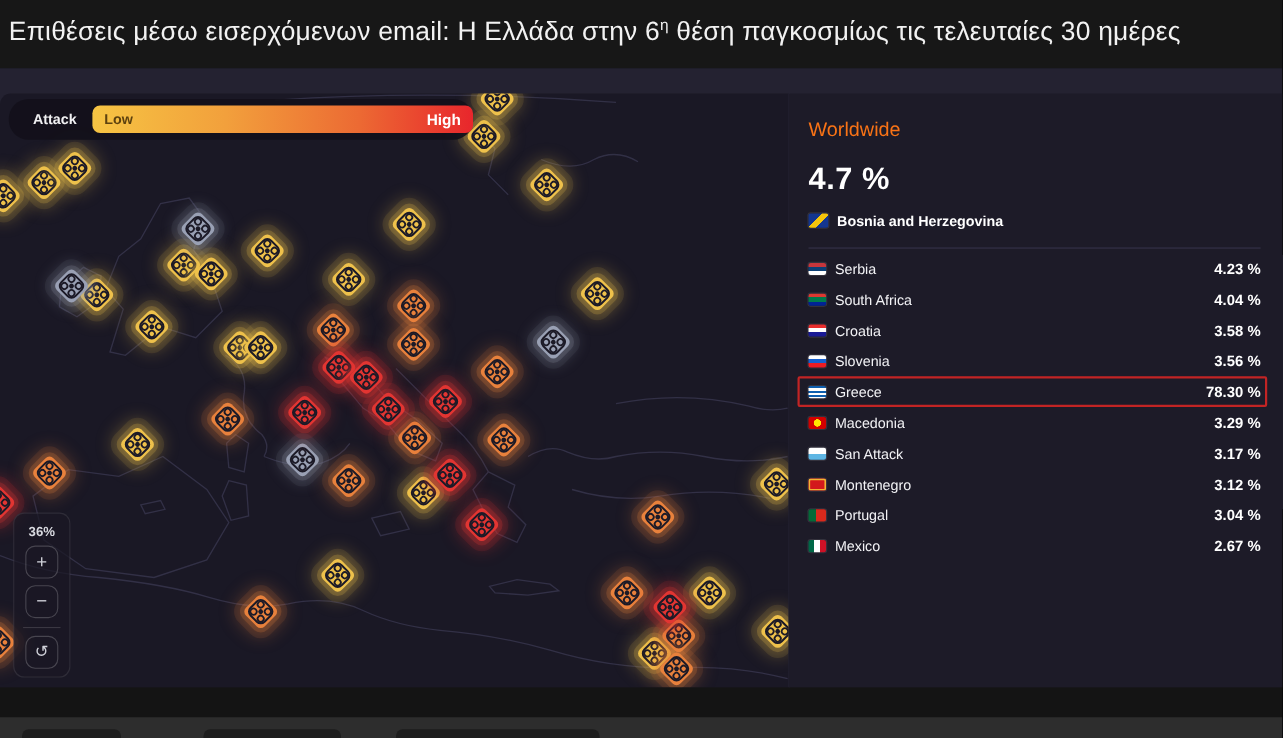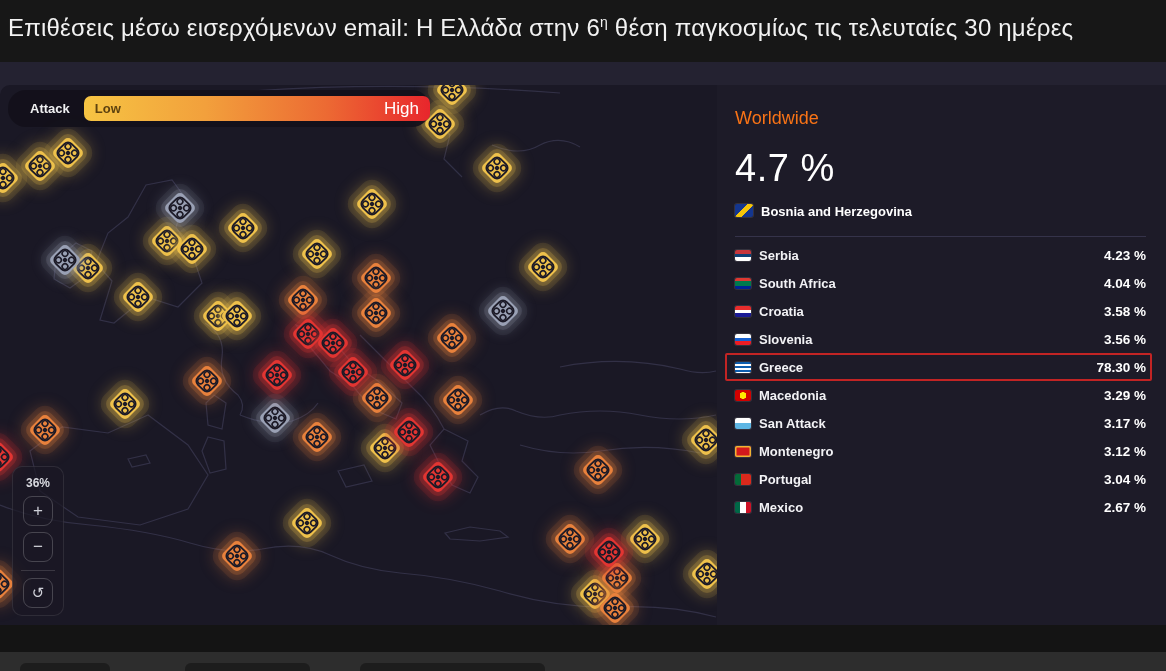--- a/index.html
+++ b/index.html
@@ -44,7 +44,7 @@
         background:linear-gradient(90deg,#f6c443 0%,#f2a03c 35%,#ec6a33 70%,#e8262c 100%);
         display:flex;align-items:center;justify-content:space-between;}
   .gbar .lo{color:#5d420f;font-weight:bold;font-size:13px;margin-left:11px;}
-  .gbar .hi{color:#ffffff;font-weight:normal;font-size:17px;margin-right:11px;}
+  .gbar .hi{color:#ffffff;font-weight:bold;font-size:14px;margin-right:11px;}
 
   
   .zctl{position:absolute;left:12px;top:381px;width:50px;height:148px;border-radius:10px;

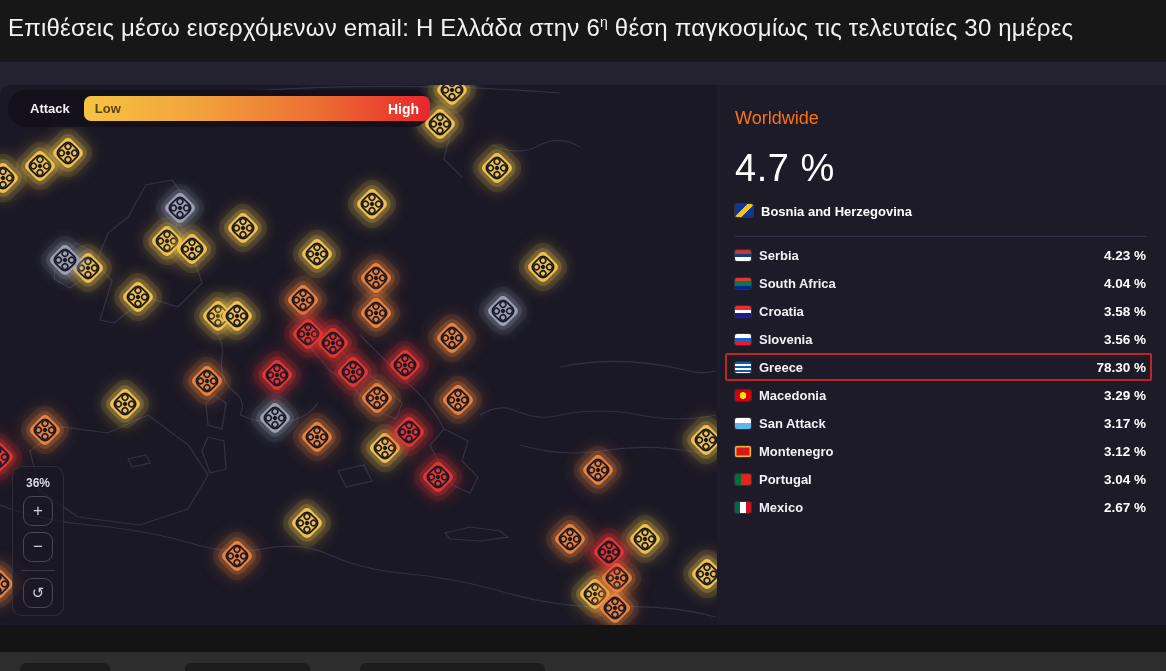--- a/index.html
+++ b/index.html
@@ -60,7 +60,7 @@
   
   .panel .pad{position:absolute;left:18px;right:20px;top:0;}
   .pw-title{color:#f97316;font-weight:normal;font-size:18px;margin-top:23px;}
-  .pw-val{color:#ffffff;font-weight:normal;font-size:38px;margin-top:18px;letter-spacing:.5px;}
+  .pw-val{color:#ffffff;font-weight:bold;font-size:28px;margin-top:18px;letter-spacing:.5px;}
   .leader{display:flex;margin-top:14px;}
   .leader .nm{color:#ffffff;font-weight:bold;font-size:13px;margin-left:8px;}
   .psep{height:1px;background:#35334a;margin-top:17px;}

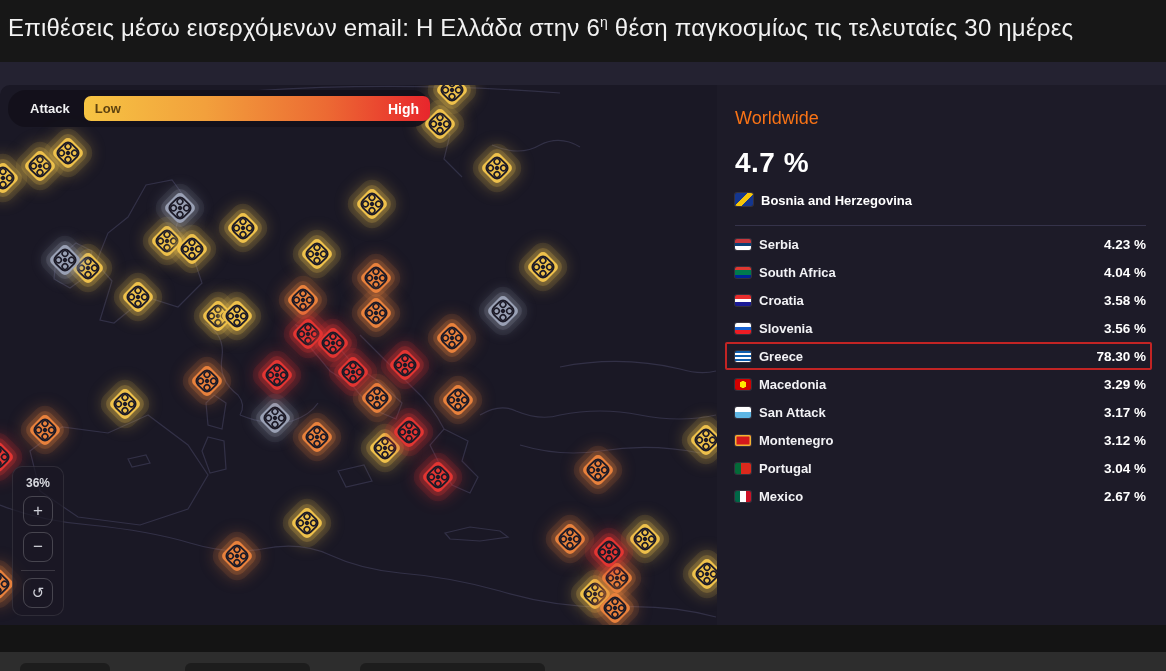--- a/index.html
+++ b/index.html
@@ -61,7 +61,7 @@
   .panel .pad{position:absolute;left:18px;right:20px;top:0;}
   .pw-title{color:#f97316;font-weight:normal;font-size:18px;margin-top:23px;}
   .pw-val{color:#ffffff;font-weight:bold;font-size:28px;margin-top:18px;letter-spacing:.5px;}
-  .leader{display:flex;margin-top:14px;}
+  .leader{display:flex;align-items:center;margin-top:14px;}
   .leader .nm{color:#ffffff;font-weight:bold;font-size:13px;margin-left:8px;}
   .psep{height:1px;background:#35334a;margin-top:17px;}
   .rows{margin-top:4px;}

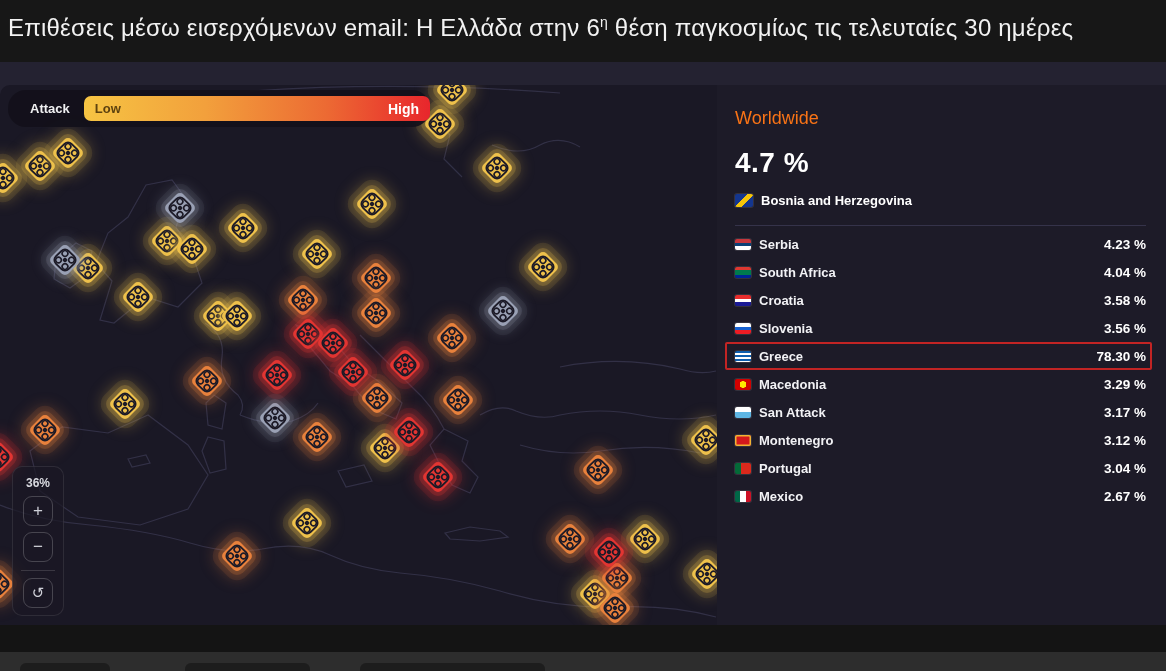--- a/index.html
+++ b/index.html
@@ -66,7 +66,7 @@
   .psep{height:1px;background:#35334a;margin-top:17px;}
   .rows{margin-top:4px;}
   .crow{position:relative;display:flex;align-items:center;height:28px;}
-  .crow .nm{color:#f2f2f5;font-weight:bold;font-size:13px;margin-left:8px;}
+  .crow .nm{color:#f2f2f5;font-weight:normal;font-size:13px;margin-left:8px;}
   .crow .val{margin-left:auto;color:#ffffff;font-weight:bold;font-size:13.5px;}
   .crow.hl::after{content:"";position:absolute;left:-10px;right:-6px;top:0px;bottom:0px;
         border:2px solid #c22424;border-radius:2px;pointer-events:none;}

